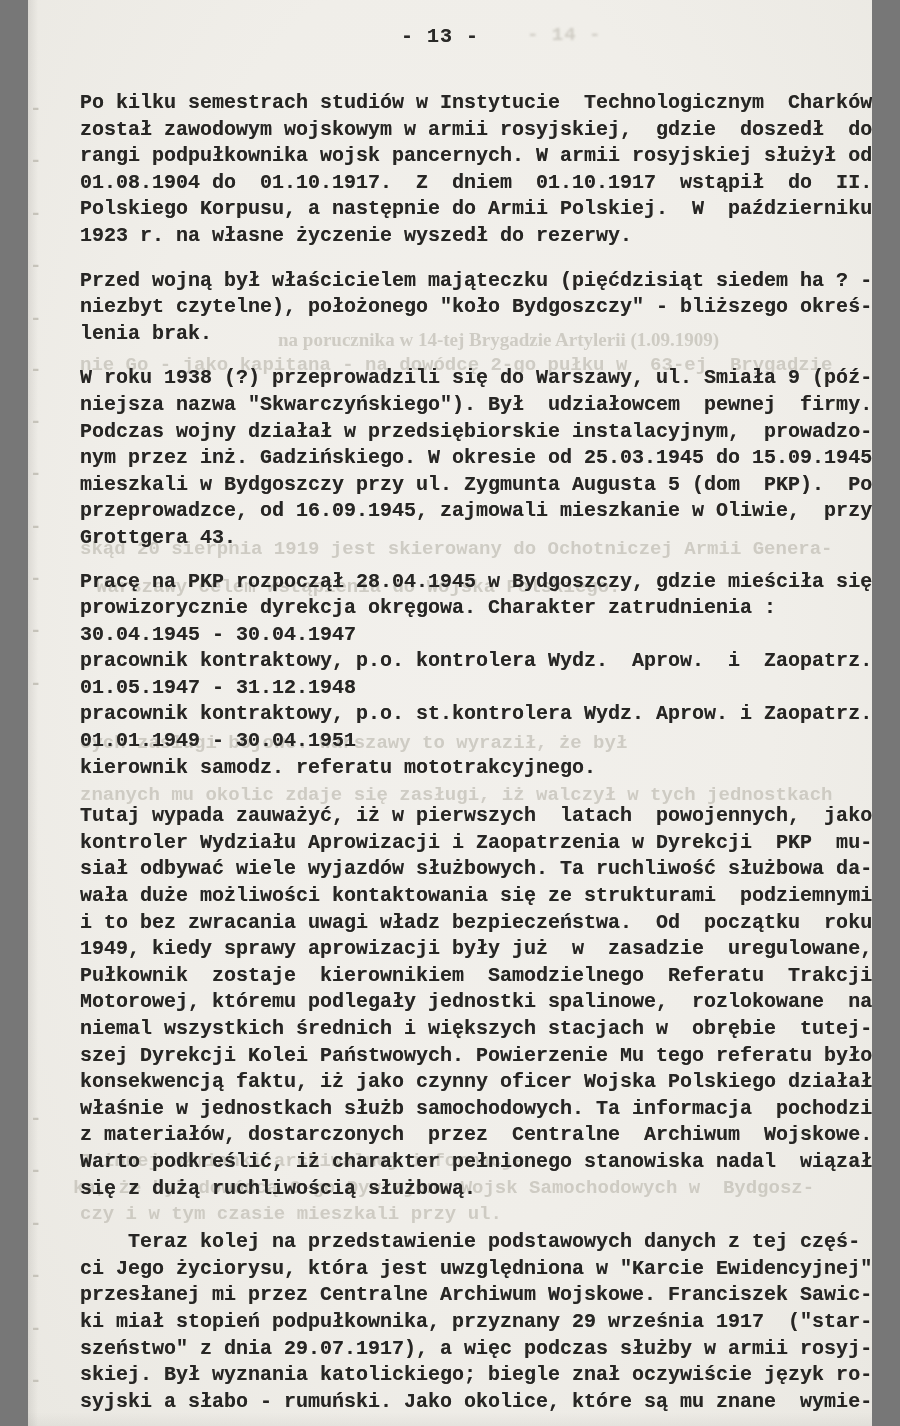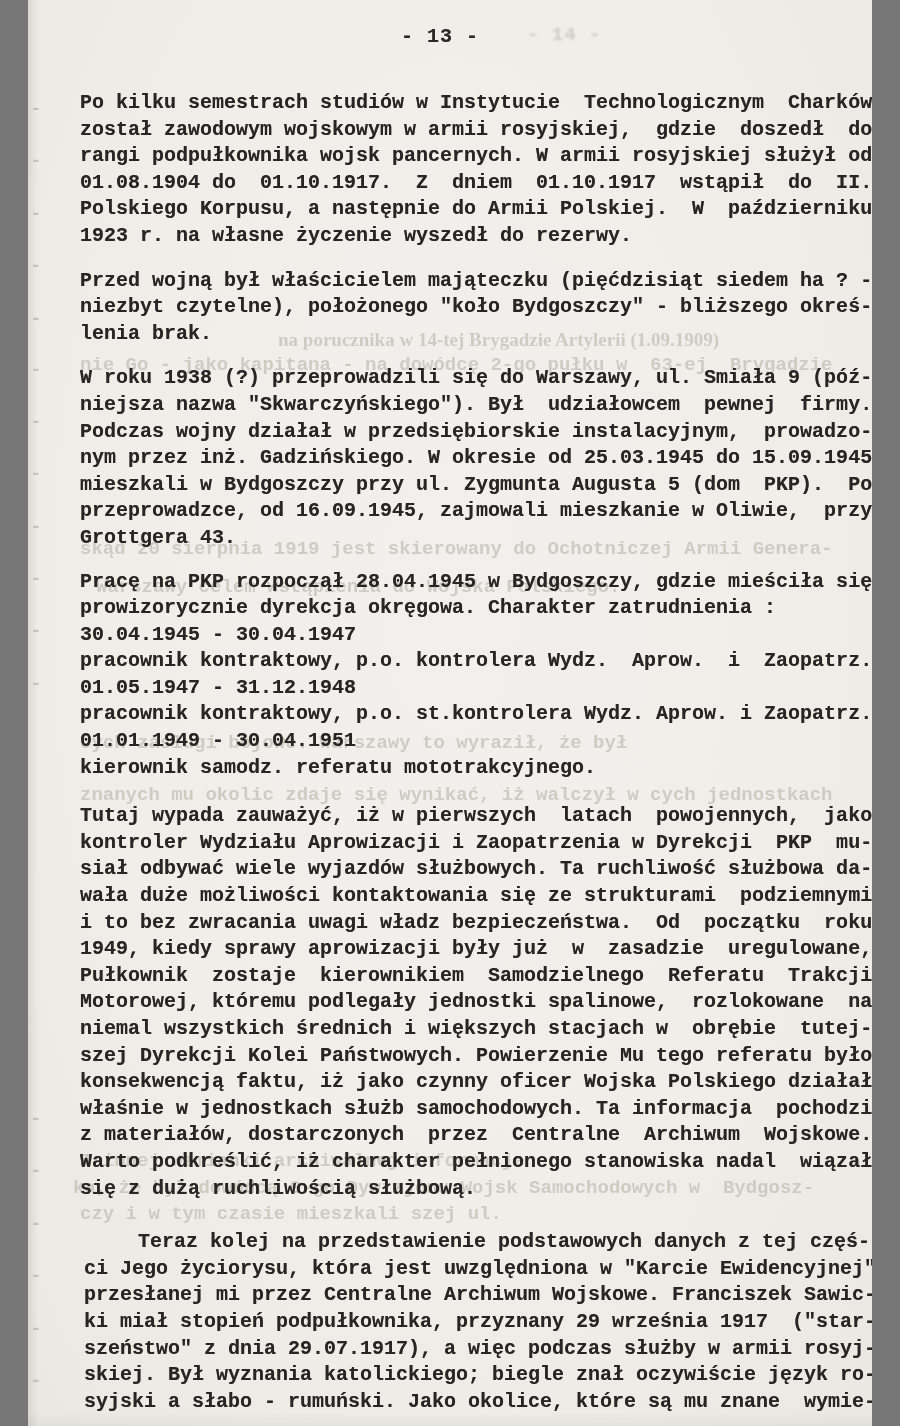--- a/index.html
+++ b/index.html
@@ -76,7 +76,7 @@
       <span class="bleed-line" style="left: 52px; top: 540px;">skąd 20 sierpnia 1919 jest skierowany do Ochotniczej Armii Genera-</span>
       <span class="bleed-line" style="left: 52px; top: 578px; margin-left: 16px;">Warszawy celem wstąpienia do Wojska Polskiego.</span>
       <span class="bleed-line" style="left: 52px; top: 734px;">cych zasługi bojowe. Warszawy to wyraził, że był</span>
-      <span class="bleed-line" style="left: 52px; top: 786px;">znanych mu okolic zdaje się wynikać, iż walczył w cych jednostkach</span>
+      <span class="bleed-line" style="left: 52px; top: 786px;">znanych mu okolic zdaje się zasługi, iż walczył w tych jednostkach</span>
       <span class="bleed-line" style="left: 52px; top: 1152px;">Z innej wzmianki archiwalnej informacje</span>
       <span class="bleed-line" style="left: 45px; top: 1179px;">ka, że był dowódcą 9-go Dywizjonu Wojsk Samochodowych w  Bydgosz-</span>
       <span class="bleed-line" style="left: 52px; top: 1205px;">czy i w tym czasie mieszkali szej ul.</span>

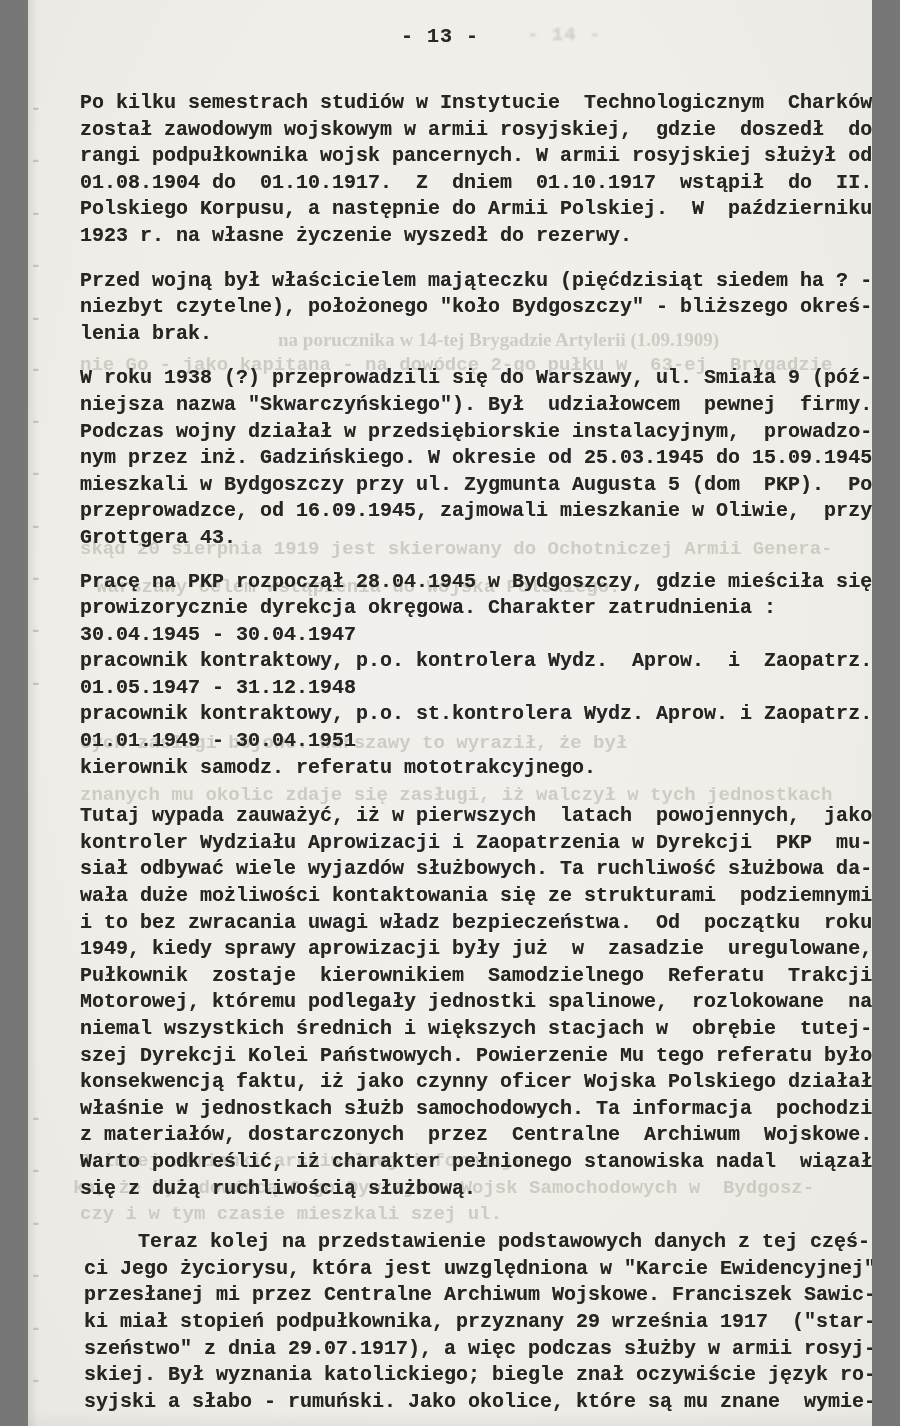--- a/index.html
+++ b/index.html
@@ -79,7 +79,7 @@
       <span class="bleed-line" style="left: 52px; top: 786px;">znanych mu okolic zdaje się zasługi, iż walczył w tych jednostkach</span>
       <span class="bleed-line" style="left: 52px; top: 1152px;">Z innej wzmianki archiwalnej informacje</span>
       <span class="bleed-line" style="left: 45px; top: 1179px;">ka, że był dowódcą 9-go Dywizjonu Wojsk Samochodowych w  Bydgosz-</span>
-      <span class="bleed-line" style="left: 52px; top: 1205px;">czy i w tym czasie mieszkali szej ul.</span>
+      <span class="bleed-line" style="left: 52px; top: 1205px;">czy i w tym czasie mieszkali przy ul.</span>
       <span class="margin-dash" style="top: 100px;">-</span>
       <span class="margin-dash" style="top: 152px;">-</span>
       <span class="margin-dash" style="top: 205px;">-</span>

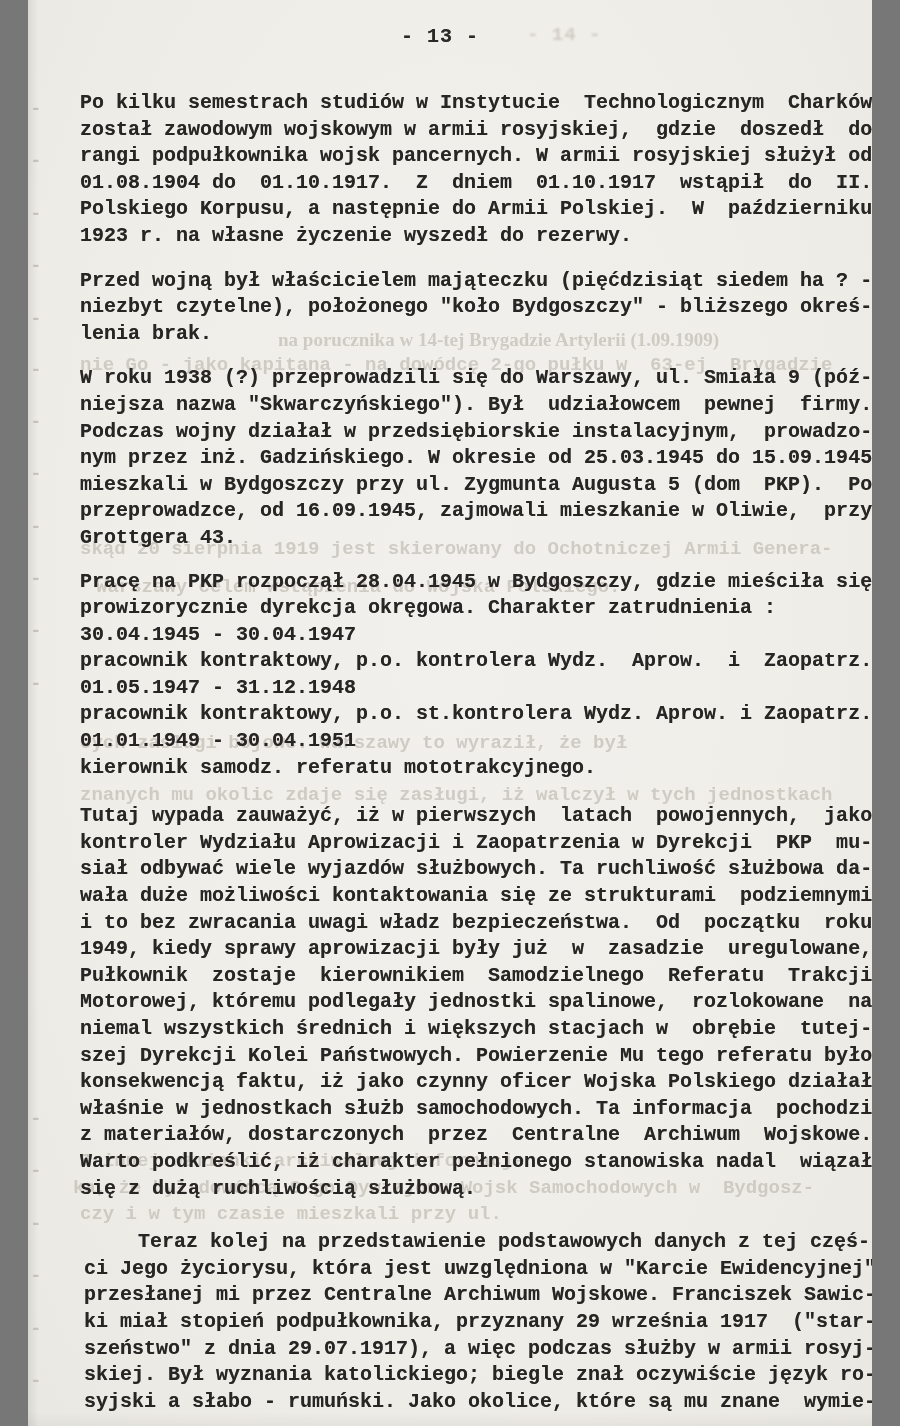--- a/index.html
+++ b/index.html
@@ -59,7 +59,7 @@
   .gap-a{margin-top:18px;}
   .gap-b{margin-top:17px;}
   .gap-c{margin-top:22px;}
-  .gap-d{margin-top:27px;text-align:center;}
+  .gap-d{margin-top:27px;}
 </style>
 </head>
 <body>

